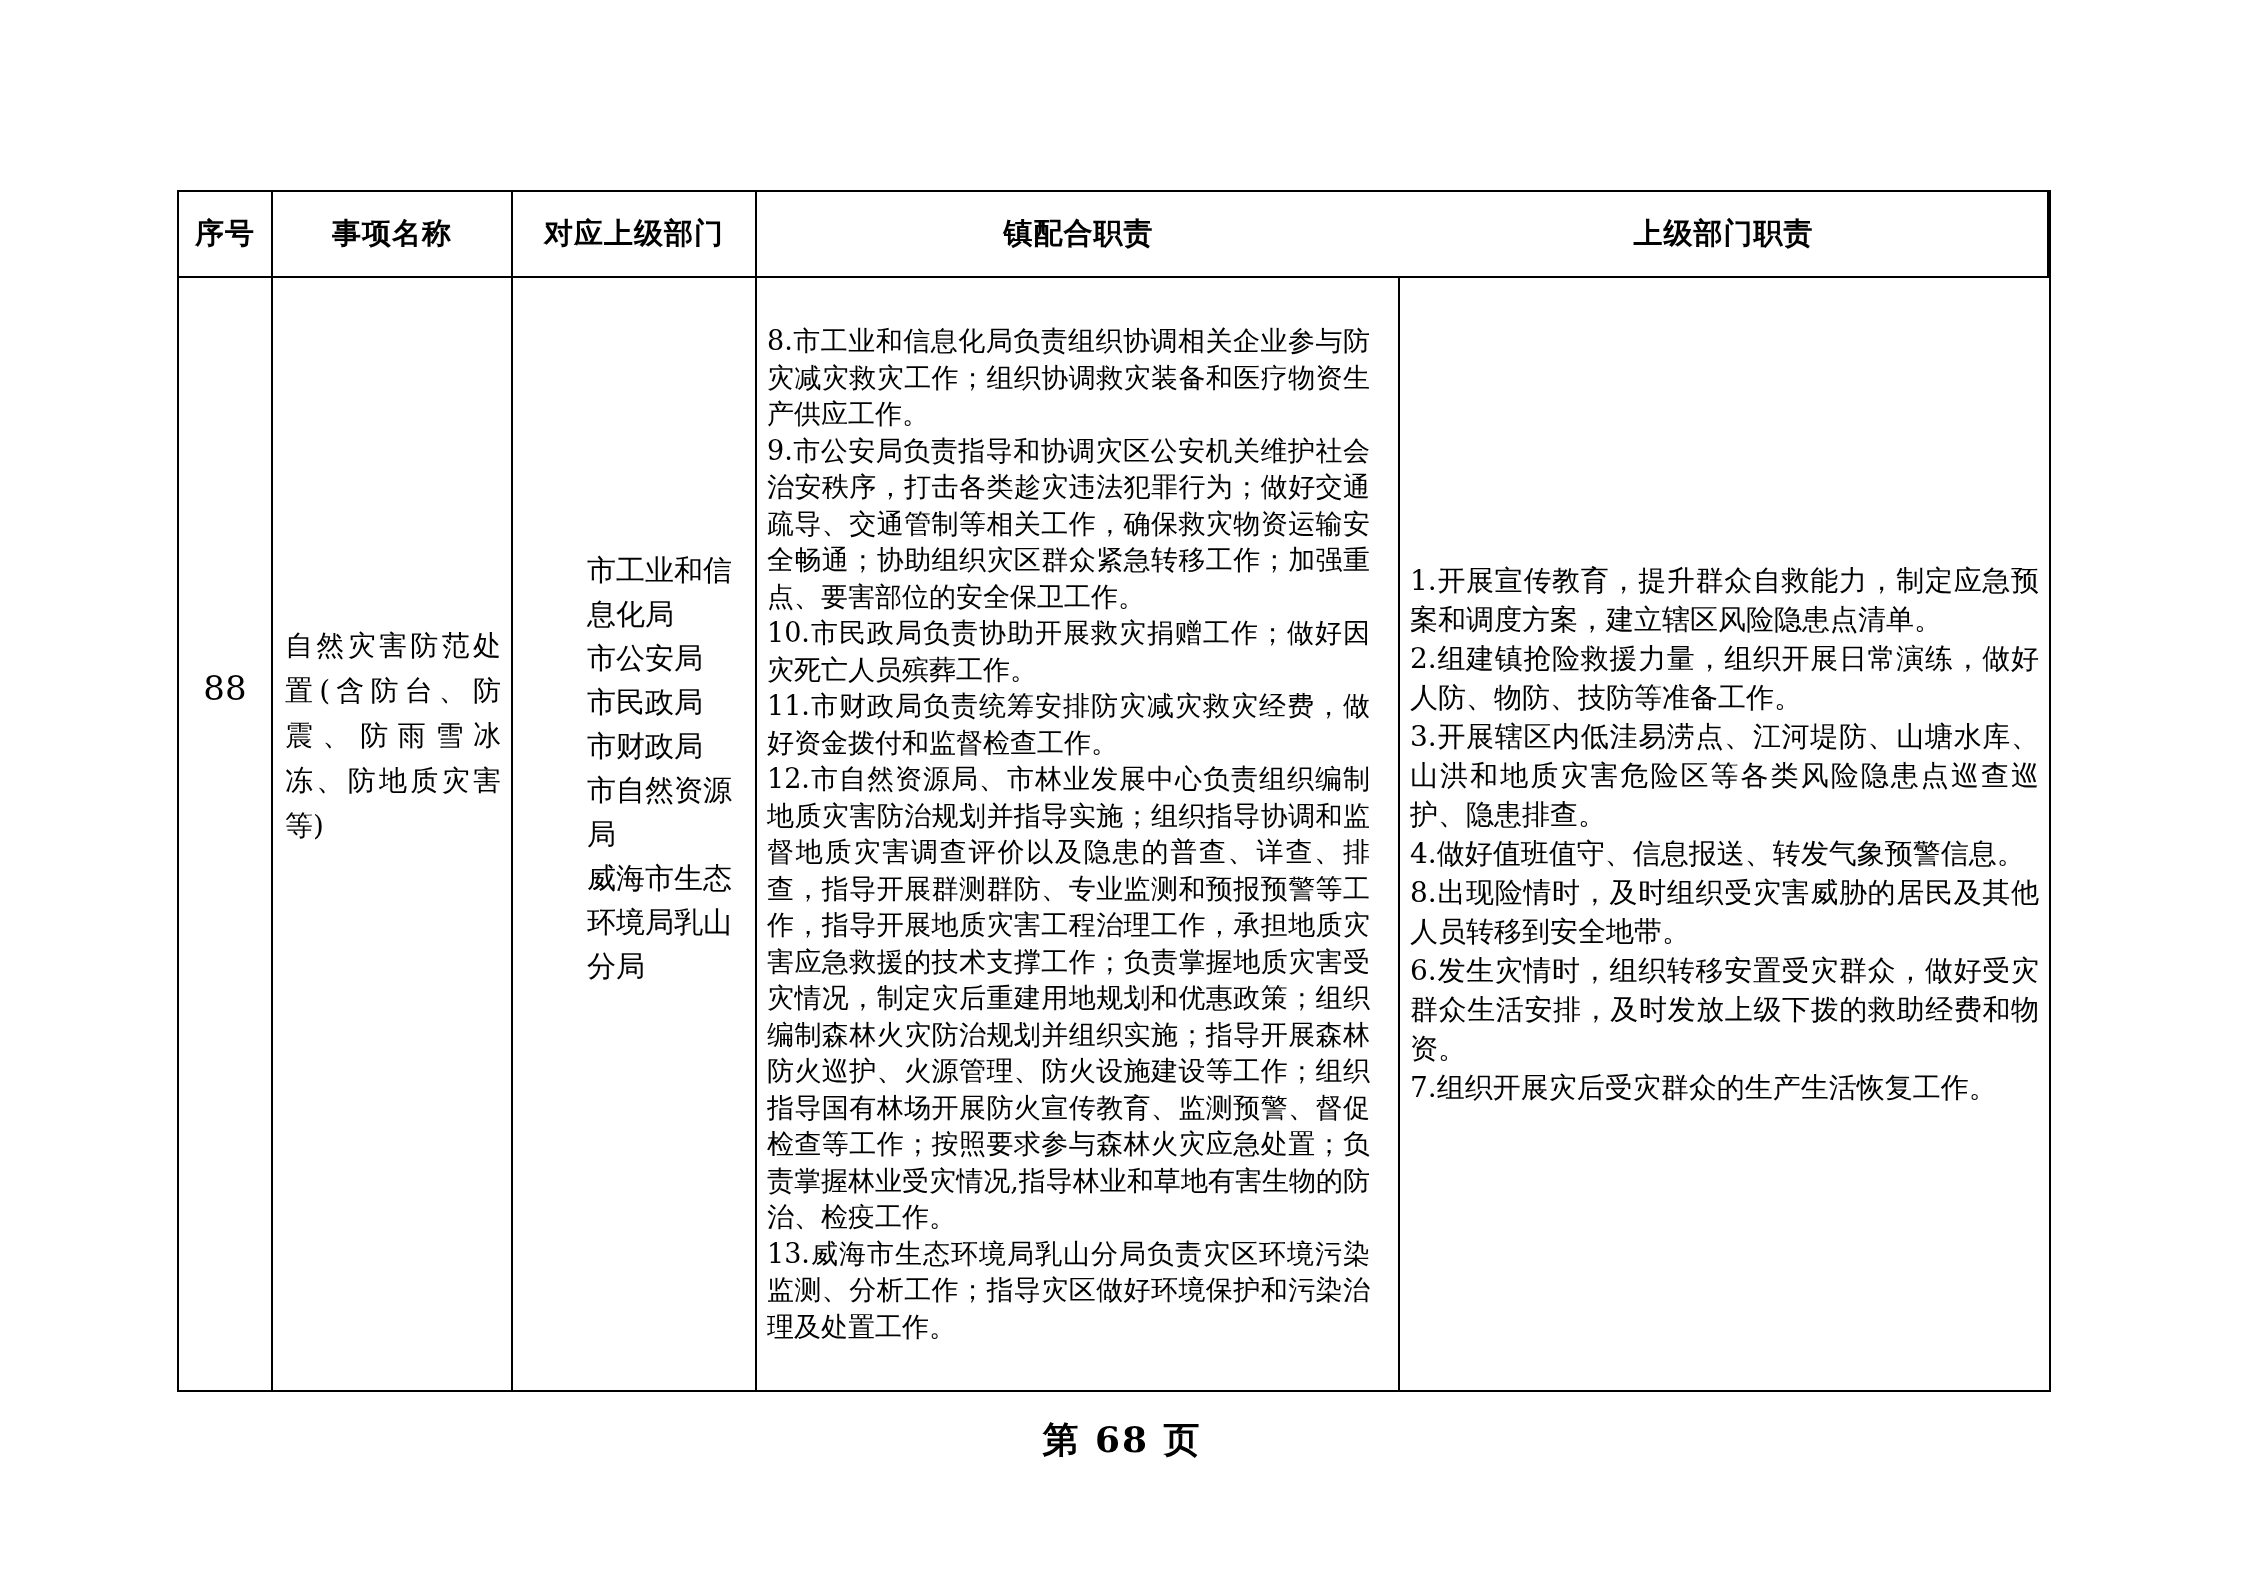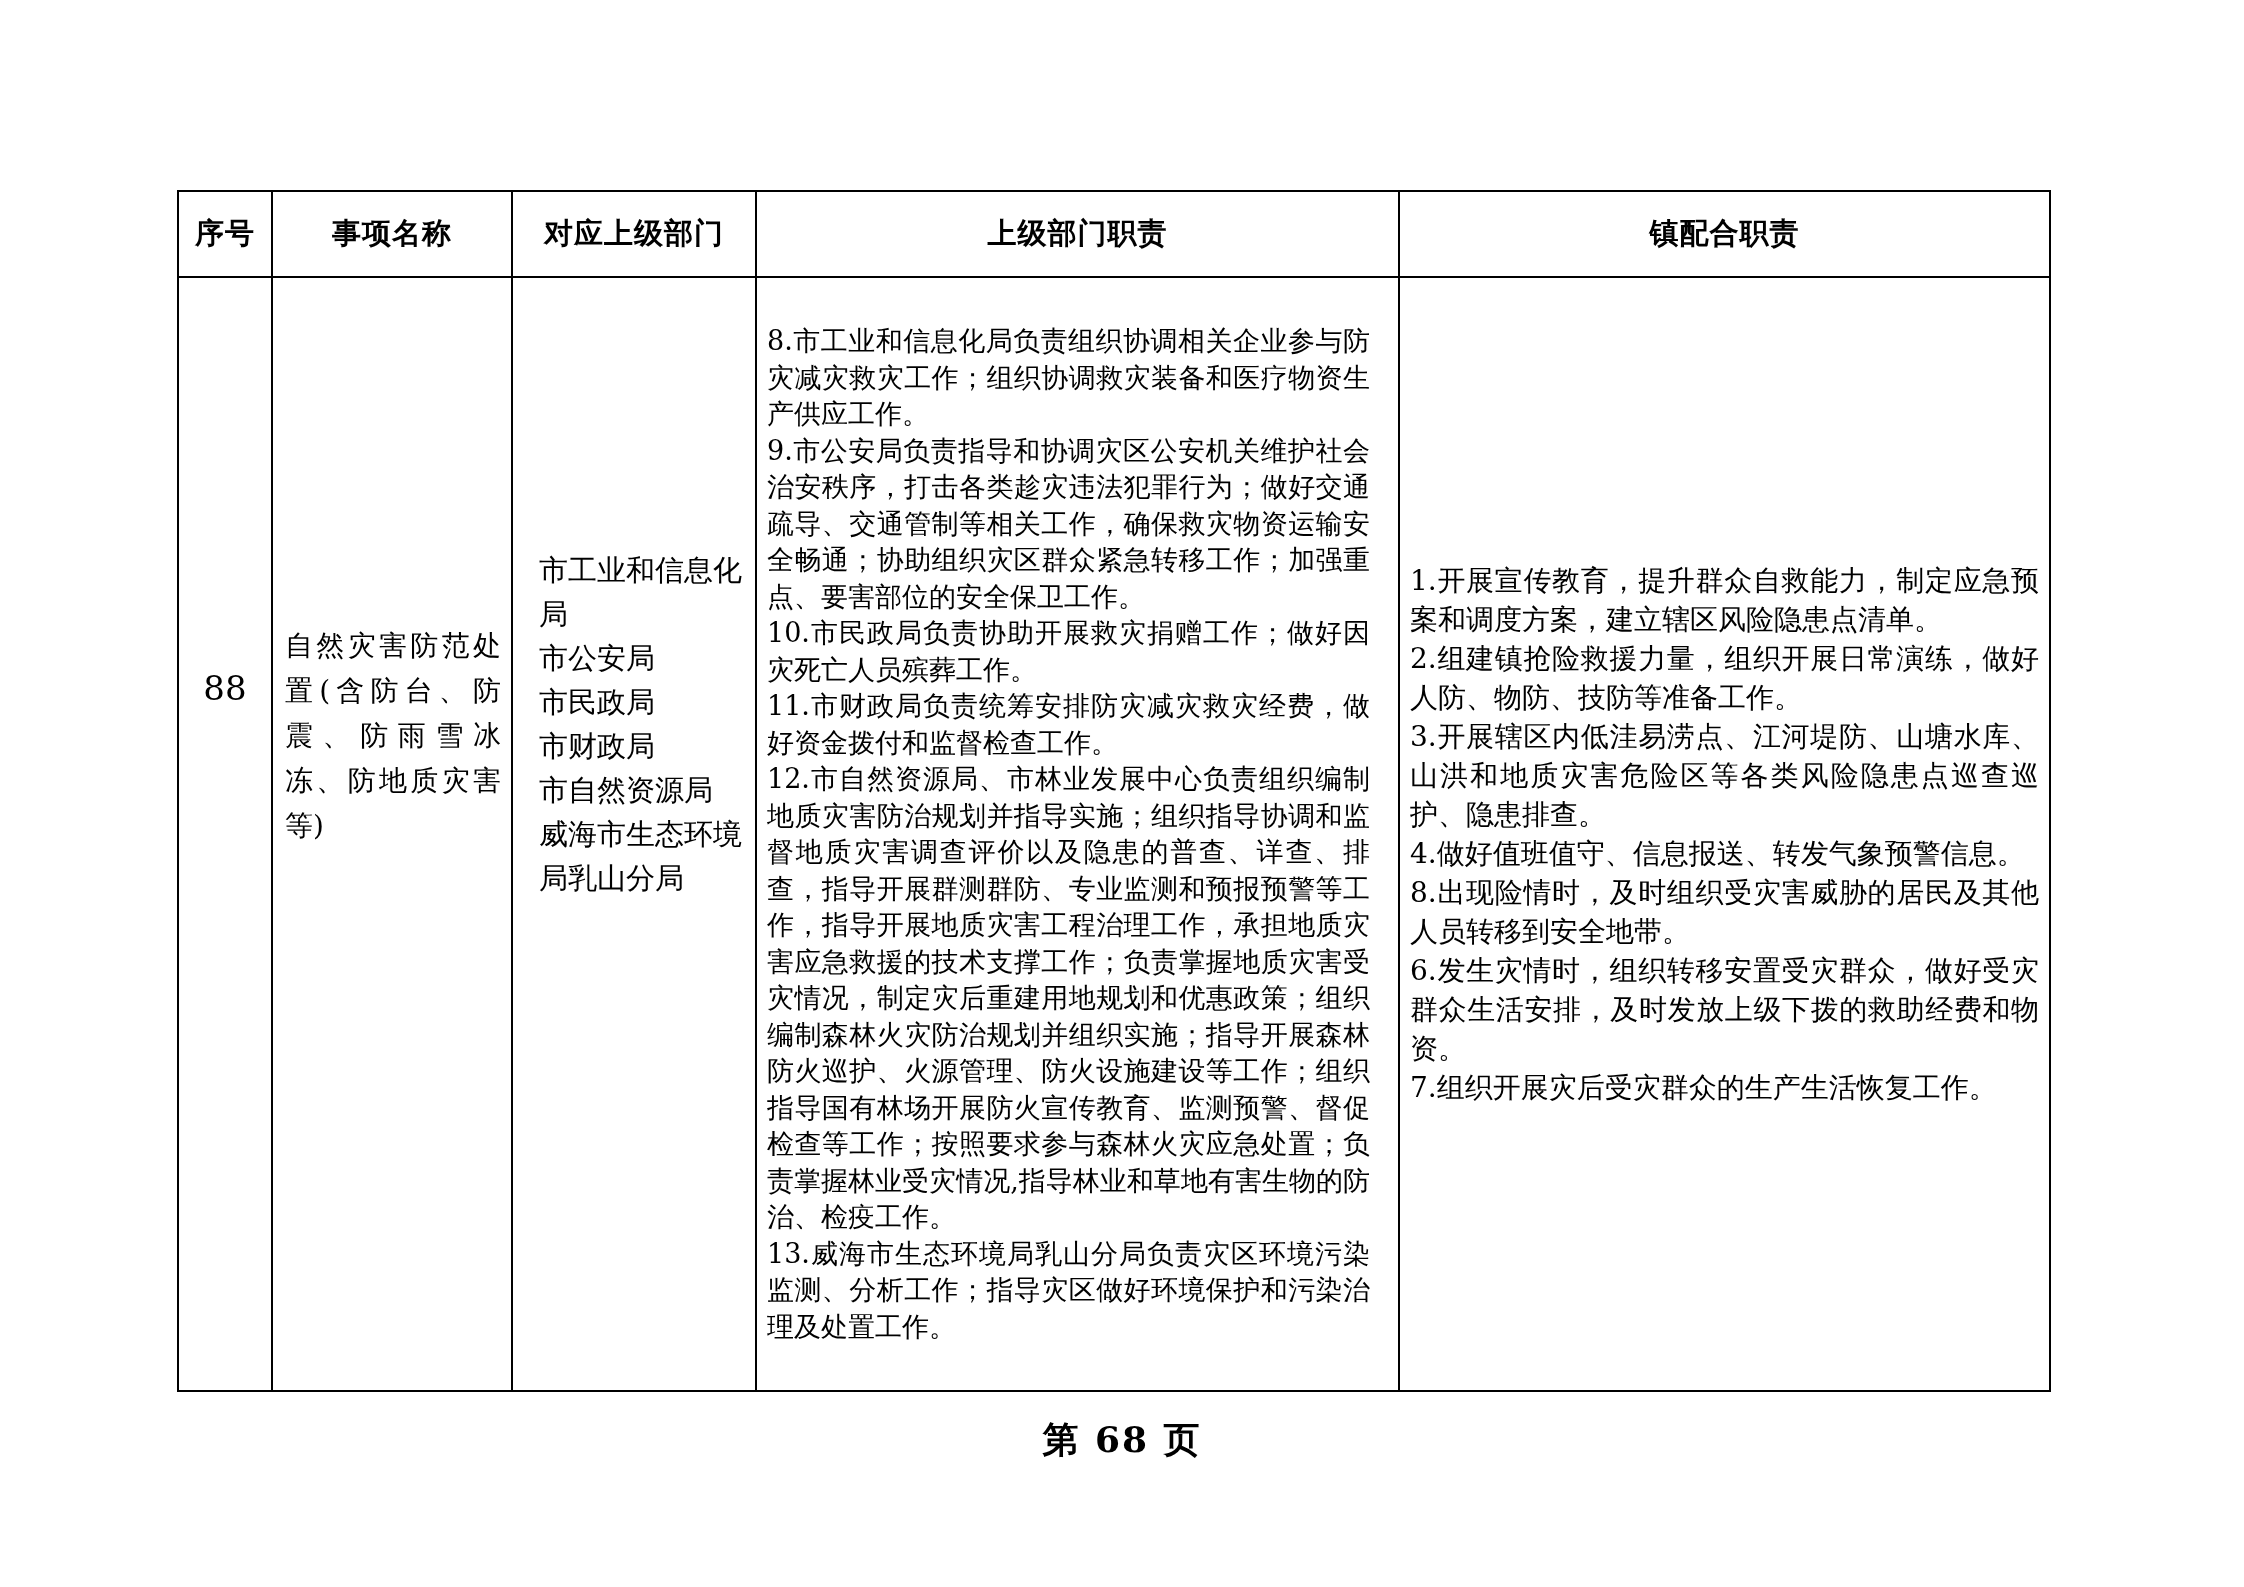--- a/index.html
+++ b/index.html
@@ -93,8 +93,8 @@
     <div class="cell hcell v">序号</div>
     <div class="cell hcell v">事项名称</div>
     <div class="cell hcell v">对应上级部门</div>
+    <div class="cell hcell">镇配合职责</div>
     <div class="cell hcell v">上级部门职责</div>
-    <div class="cell hcell">镇配合职责</div>
 
     <div class="cell bcell v cell-index">88</div>
 

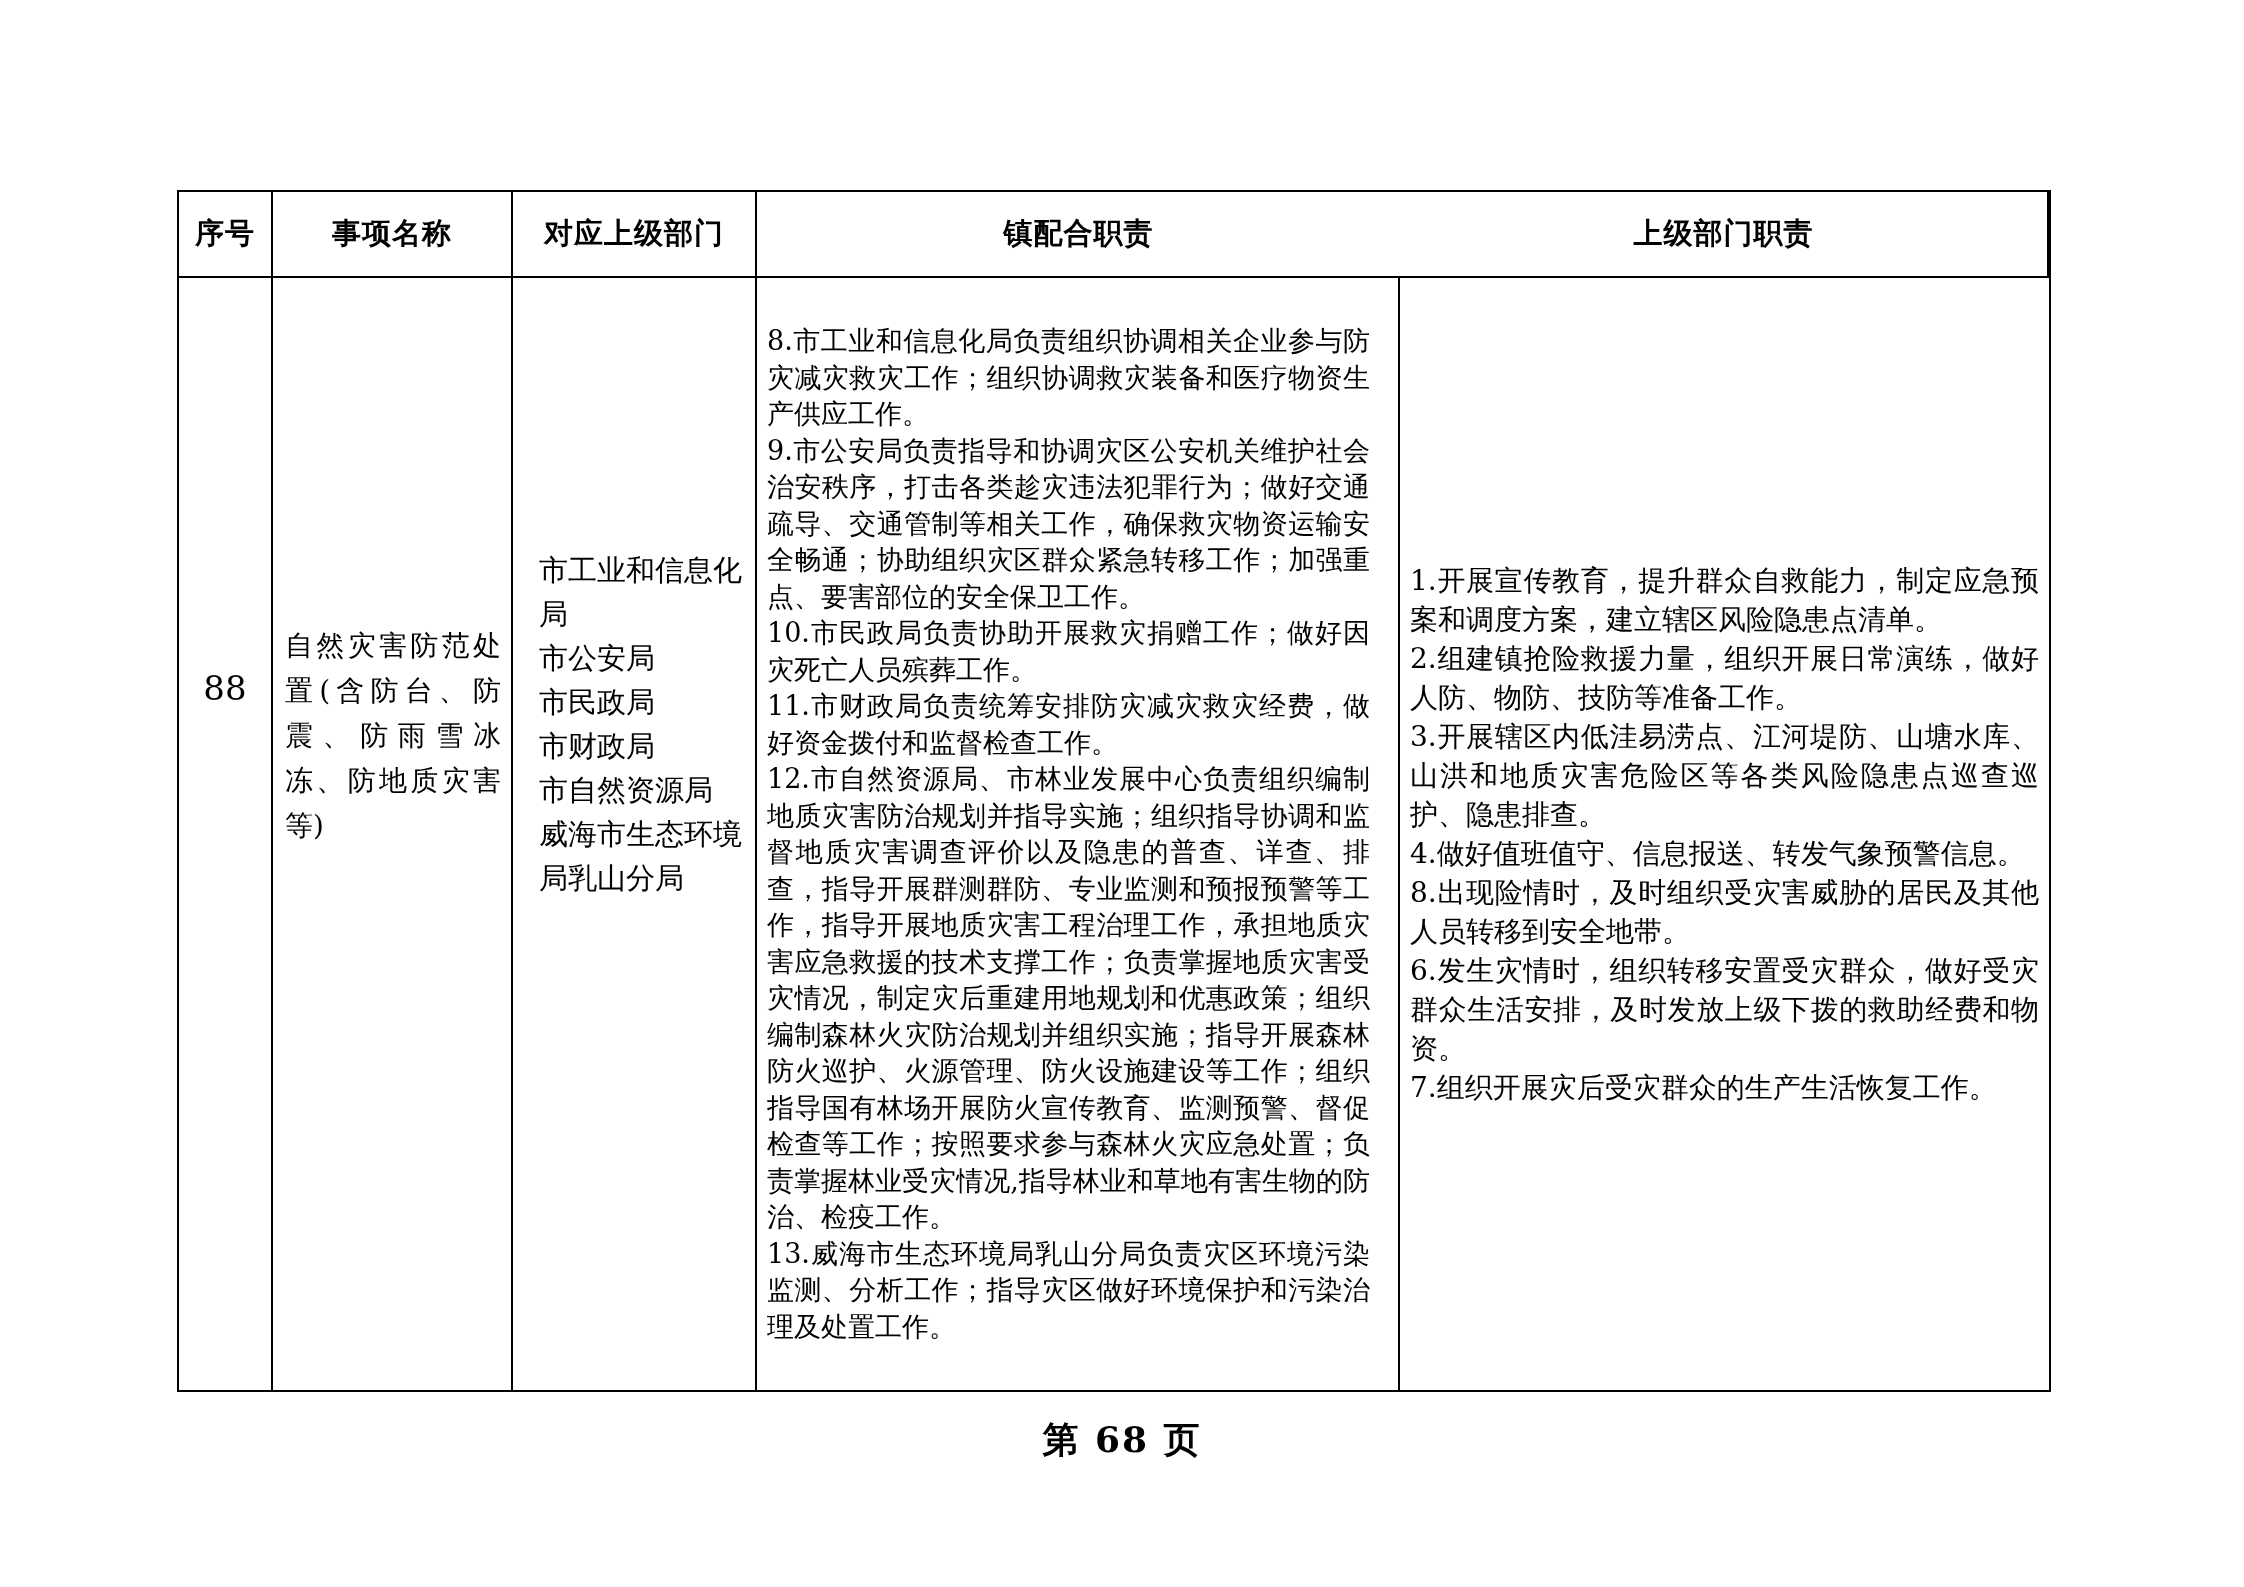--- a/index.html
+++ b/index.html
@@ -55,6 +55,7 @@
     padding:270px 8px 0 26px;
     font-size:29px;
     line-height:44px;
+    margin-left:48px;
   }
   .cell-superior-duties{
     justify-content:center;

